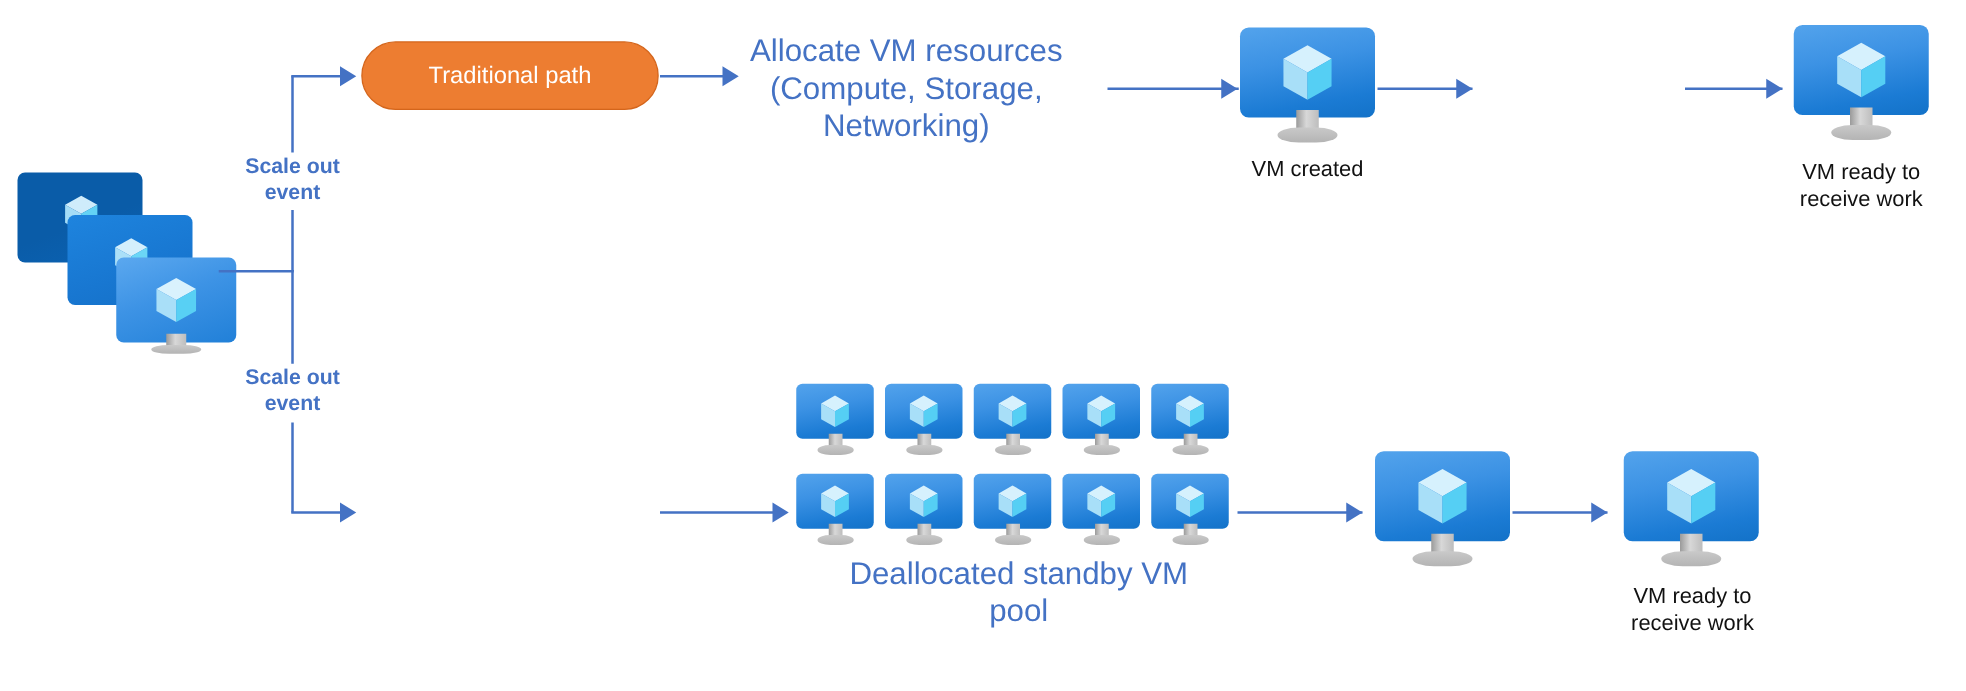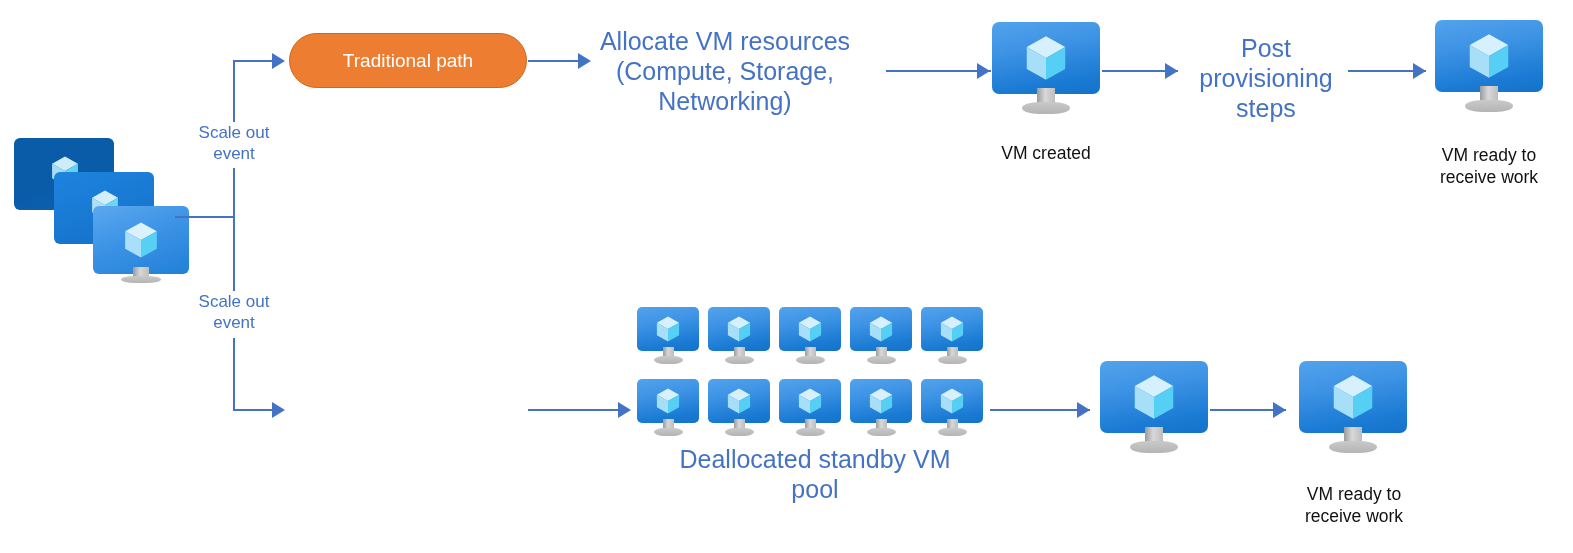--- a/index.html
+++ b/index.html
@@ -192,9 +192,6 @@
   <div class="abs line-h" style="left:1102px; top:70px; width:76px;"></div>
   <div class="abs arrow-head" style="left:1165px; top:63px;"></div>
 
-  <div class="abs blue-text" style="left:1187px; top:33px; width:158px;">Post
-provisioning
-steps</div>
 
   <div class="abs line-h" style="left:1348px; top:70px; width:78px;"></div>
   <div class="abs arrow-head" style="left:1413px; top:63px;"></div>

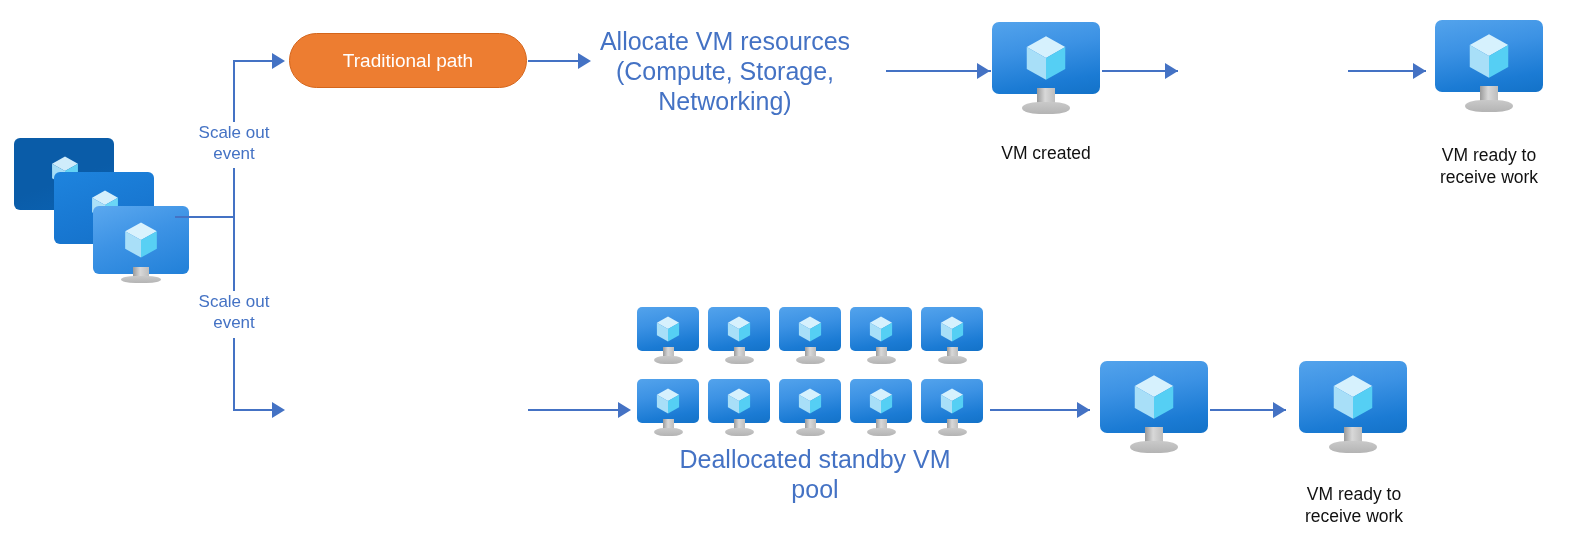--- a/index.html
+++ b/index.html
@@ -33,6 +33,7 @@
     line-height: 21px;
     text-align: center;
     white-space: pre-line;
+    font-weight: bold;
   }
   .black-label {
     color: #111111;

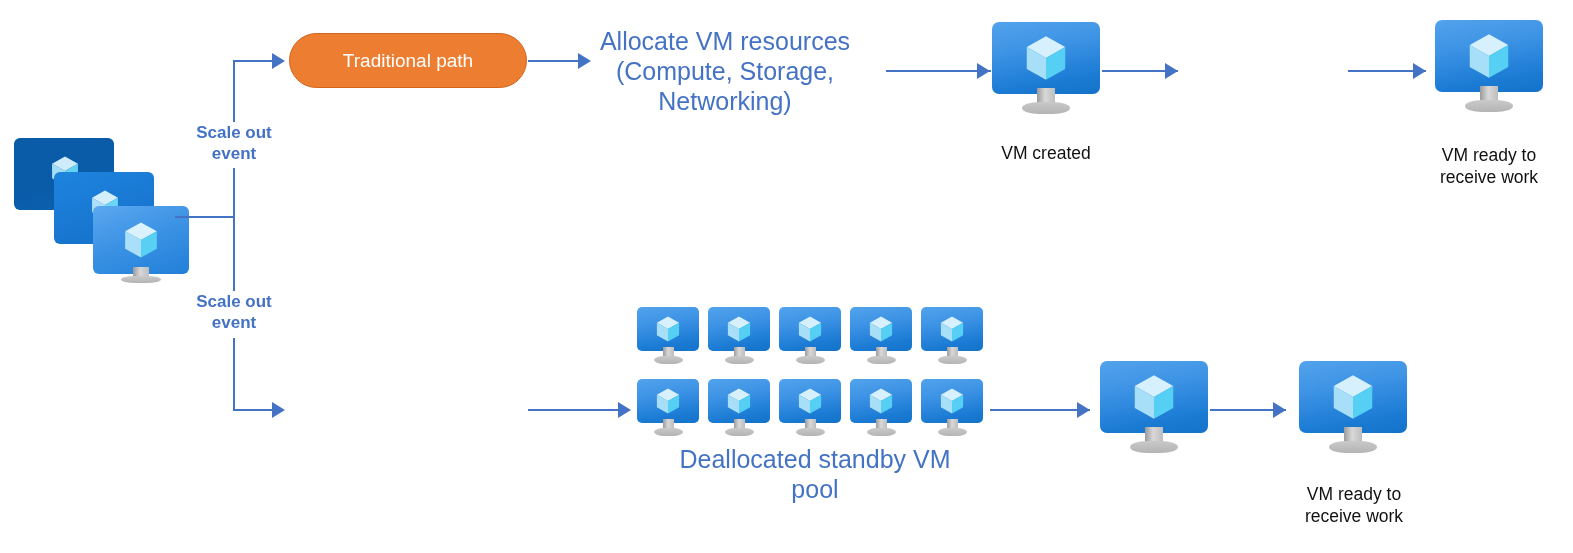--- a/index.html
+++ b/index.html
@@ -41,7 +41,6 @@
     line-height: 22px;
     text-align: center;
     white-space: pre-line;
-    margin-top: 18px;
   }
 
   

